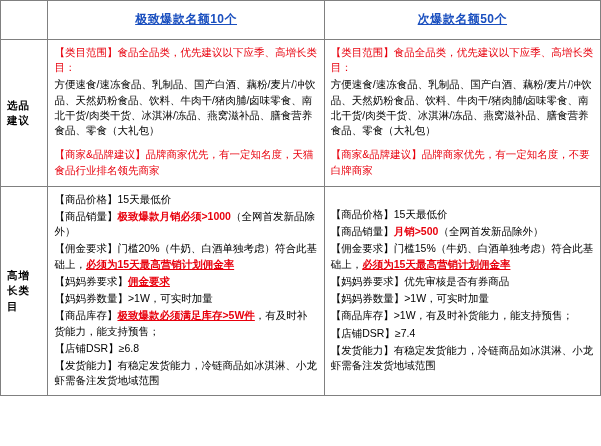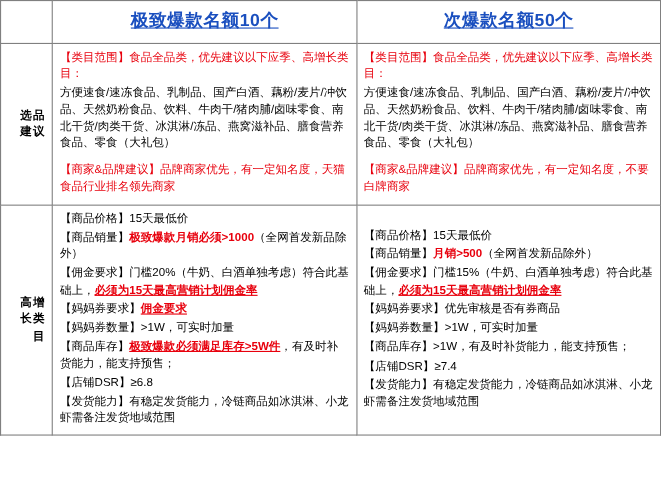--- a/index.html
+++ b/index.html
@@ -42,7 +42,7 @@
   }
   .header-link {
     color: #1a4fbf;
-    font-size: 16px;
+    font-size: 12px;
     font-weight: bold;
     text-decoration: underline;
     letter-spacing: 0.5px;

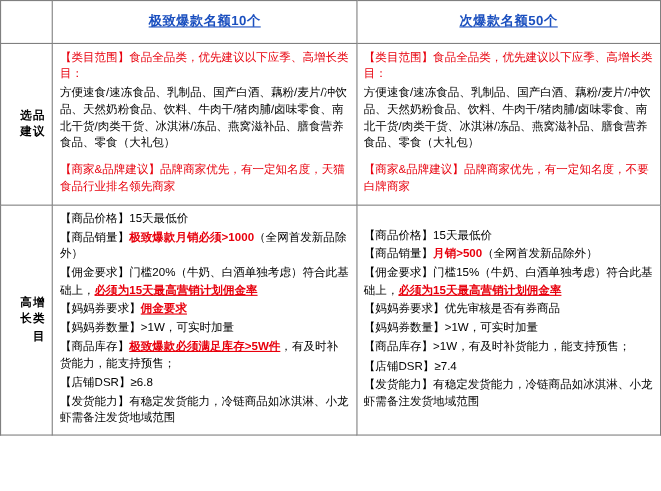--- a/index.html
+++ b/index.html
@@ -28,7 +28,7 @@
   }
   td.rowlabel {
     width: 44px;
-    text-align: right;
+    text-align: left;
     font-size: 12px;
     font-weight: bold;
     letter-spacing: 1px;

